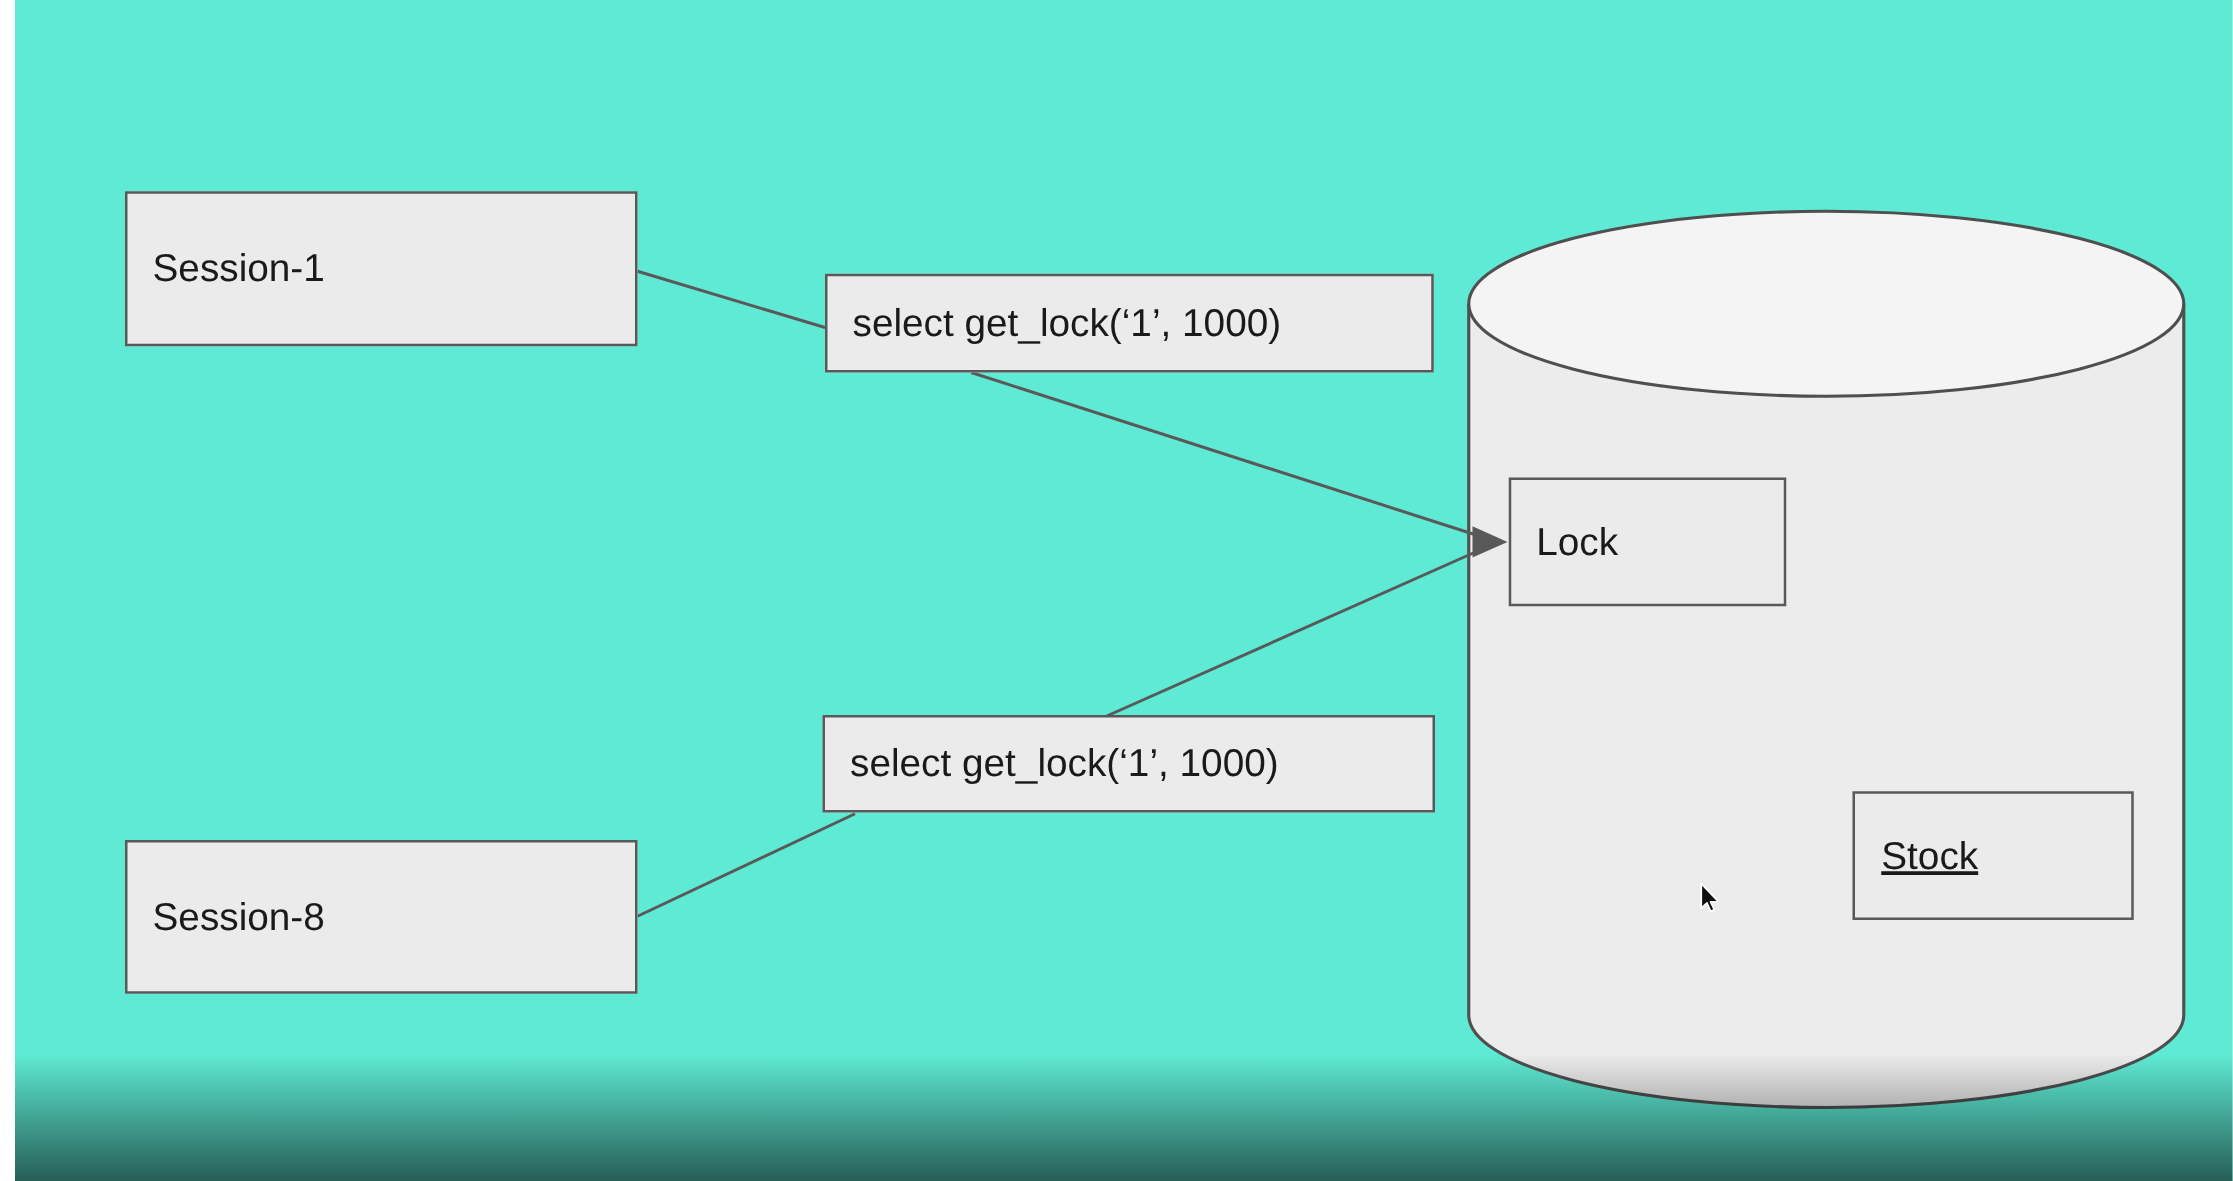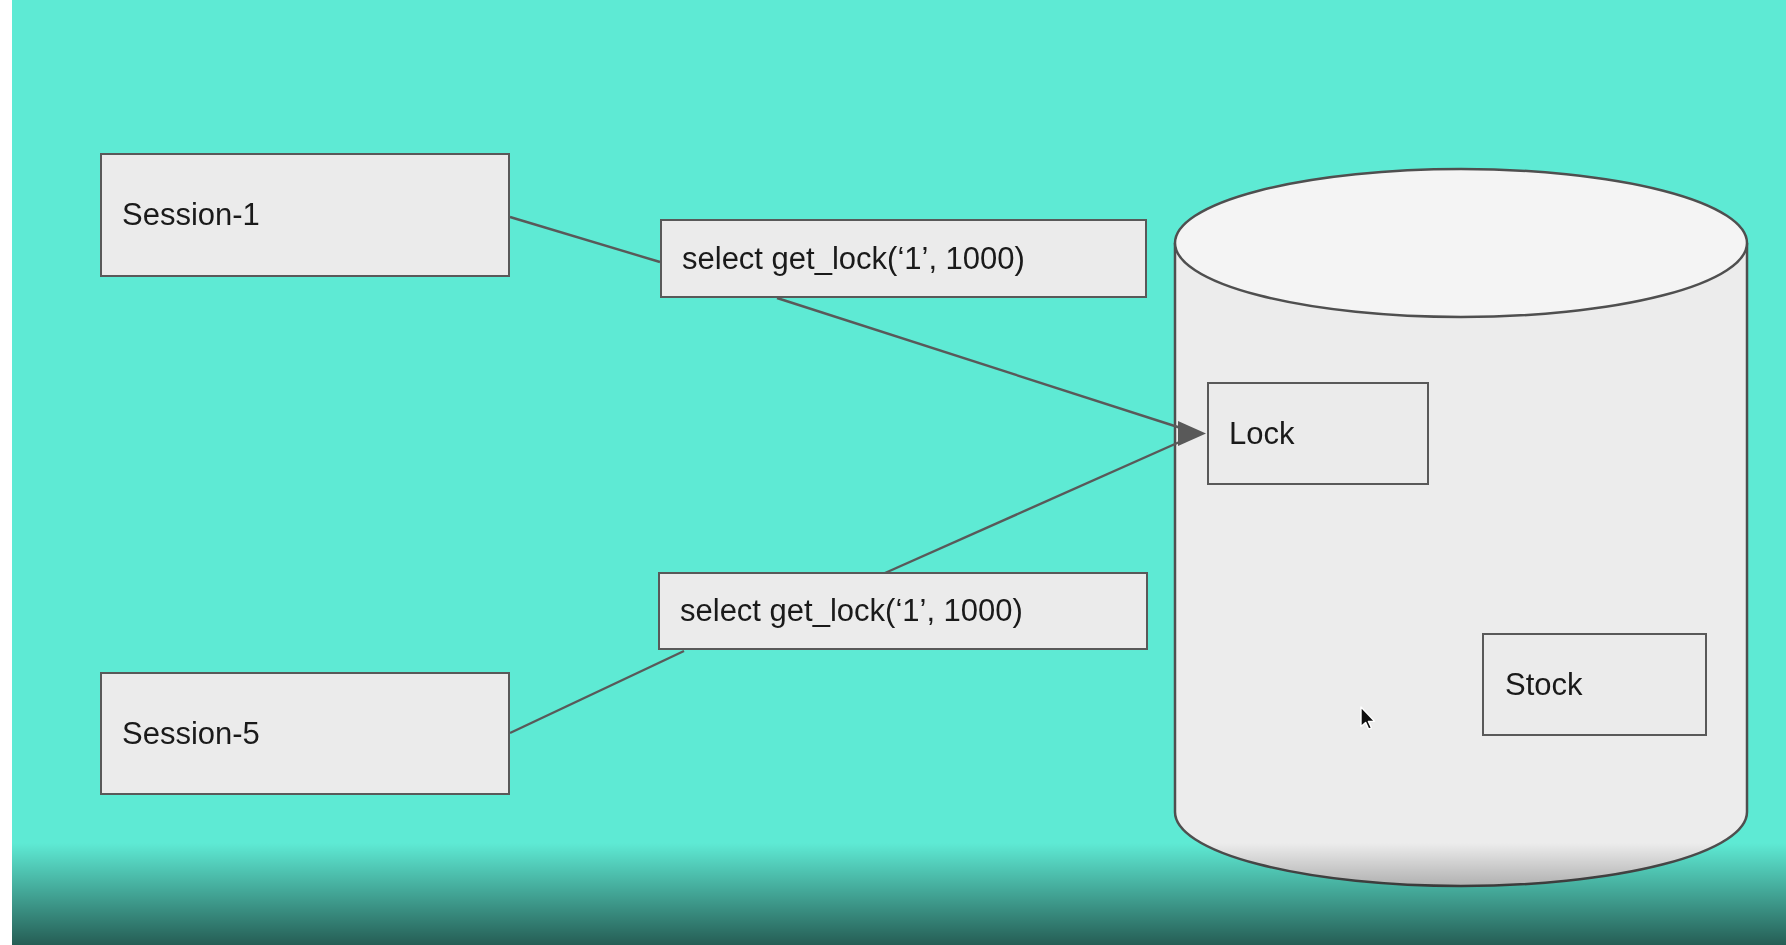--- a/index.html
+++ b/index.html
@@ -32,7 +32,7 @@
     white-space:nowrap;
   }
   .node-lock{}
-  .node-stock{padding-left:21px;}
+  .node-stock{padding-left:21px;text-decoration:underline;}
   .fade{
     position:absolute;
     left:0;

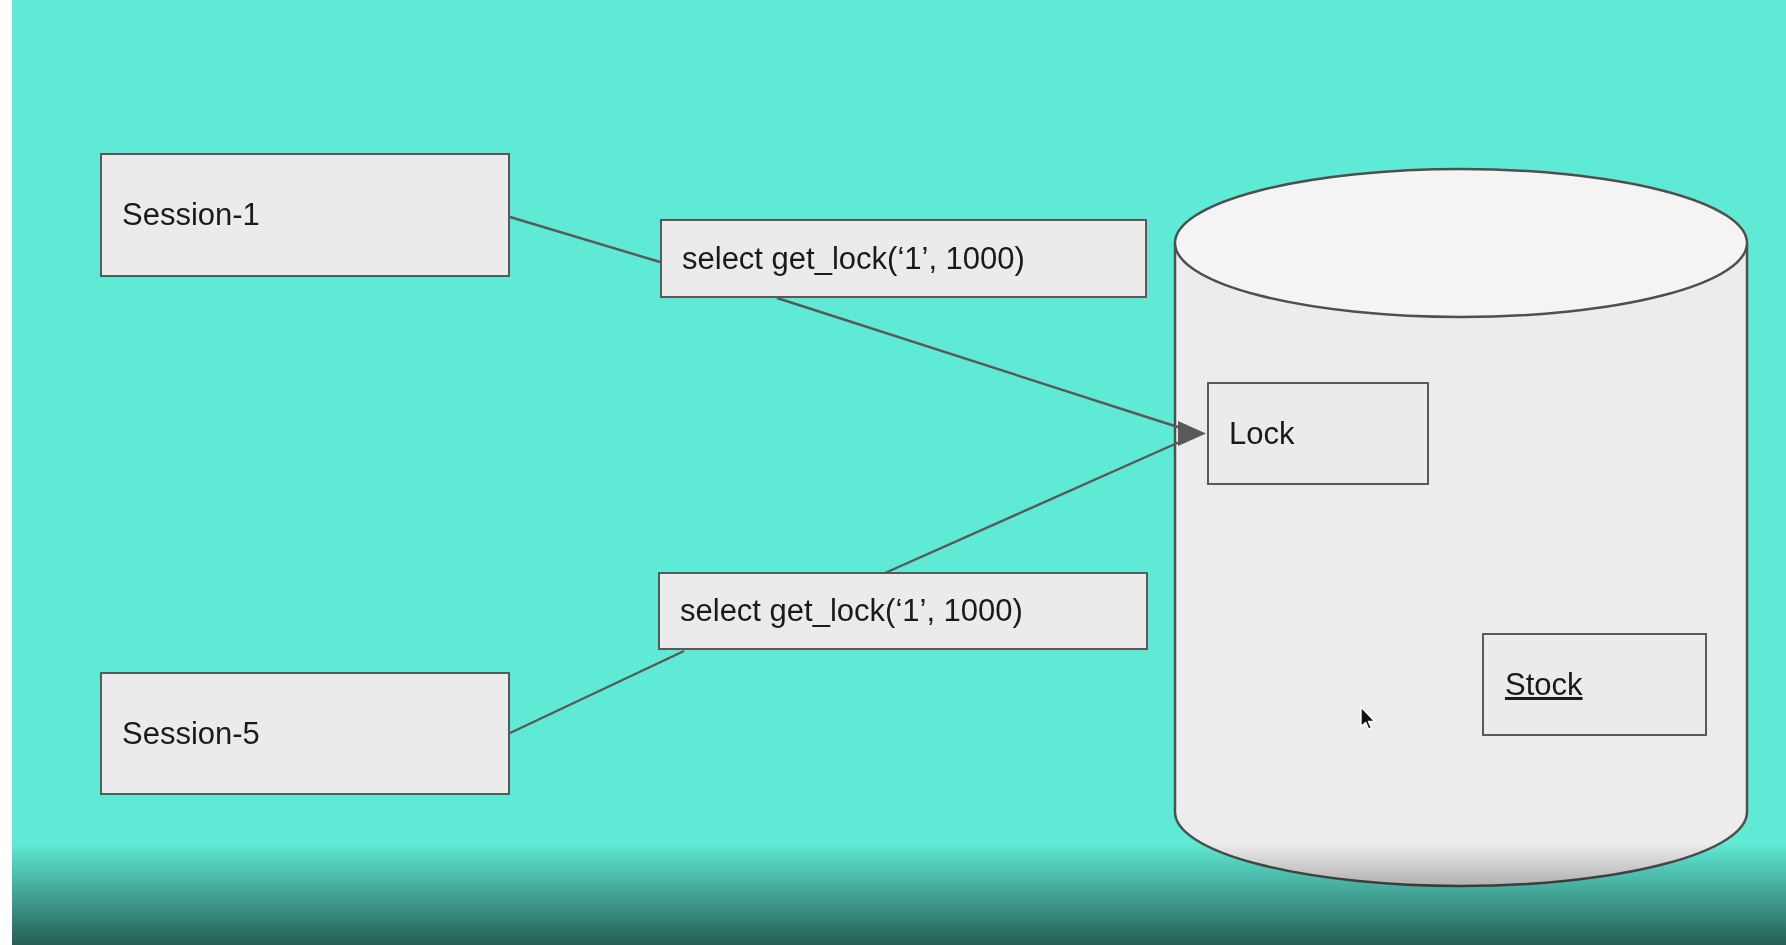--- a/index.html
+++ b/index.html
@@ -83,7 +83,7 @@
   </div>
 
   <div class="node" style="left:88px; top:672px; width:410px; height:123px;">
-    <span>Session-5</span>
+    <span>Session-8</span>
   </div>
 
   <div class="node node-lock" style="left:1195px; top:382px; width:222px; height:103px; border-width:2.5px;">

